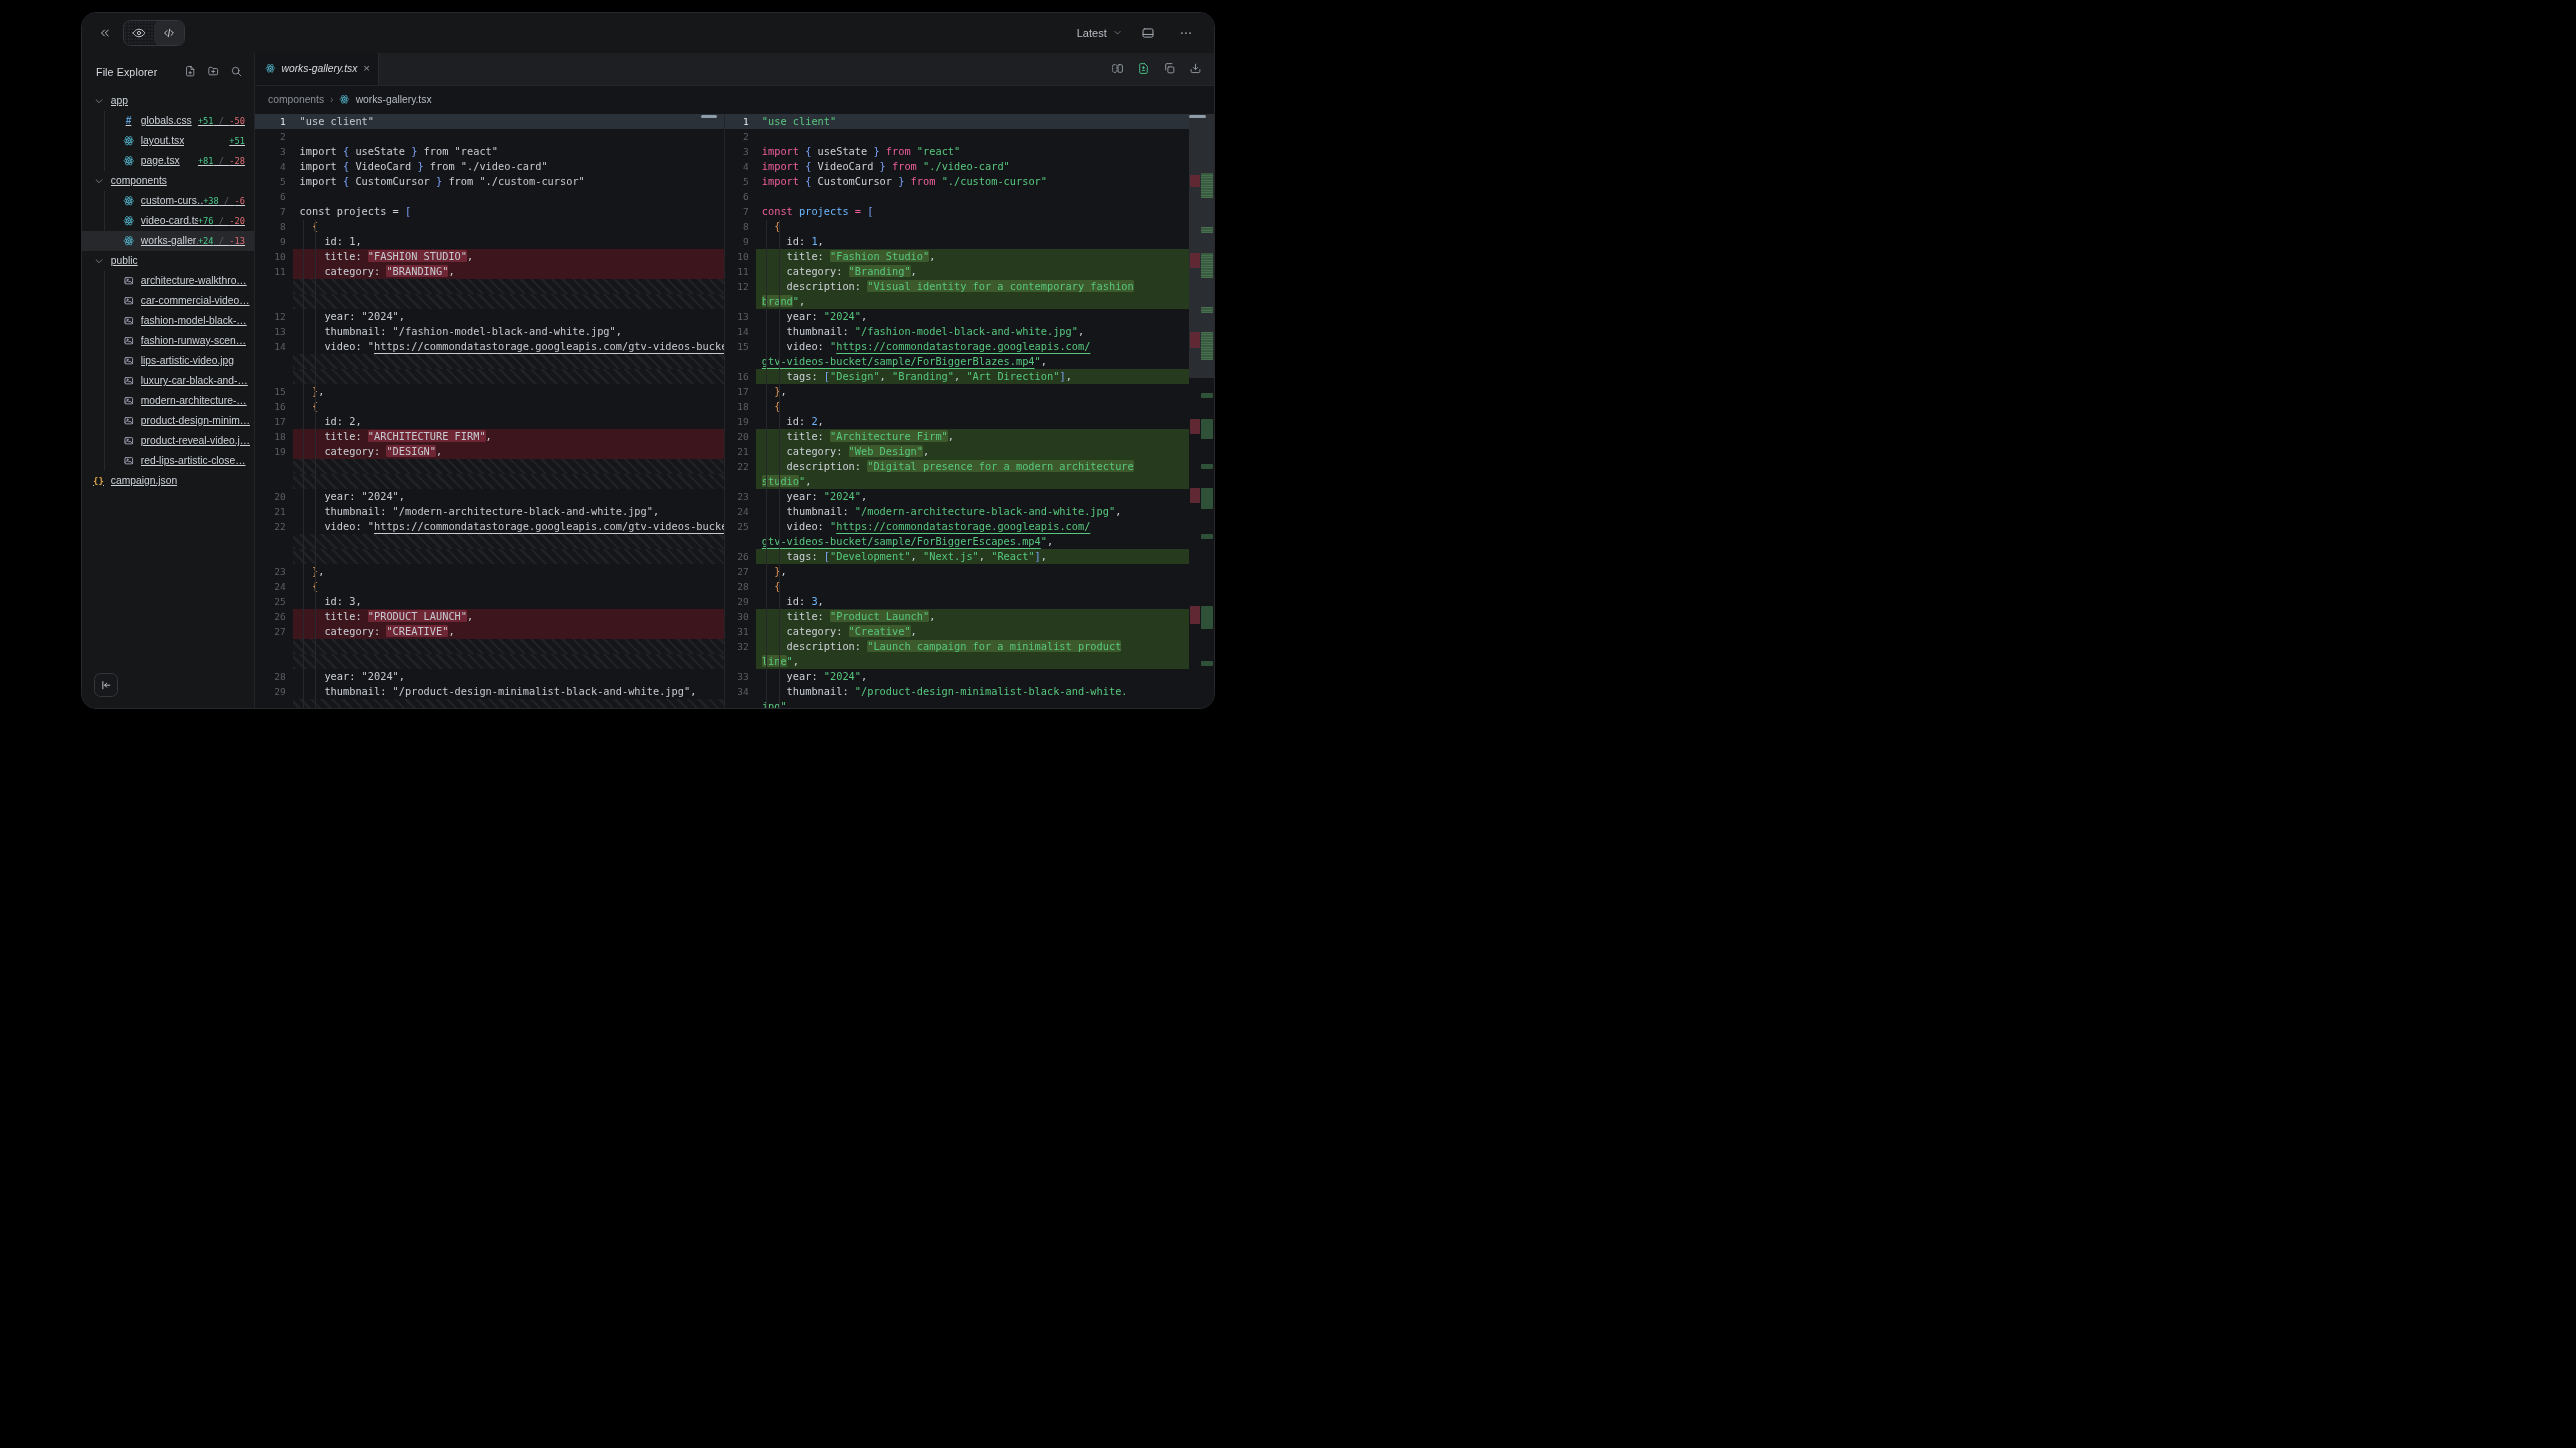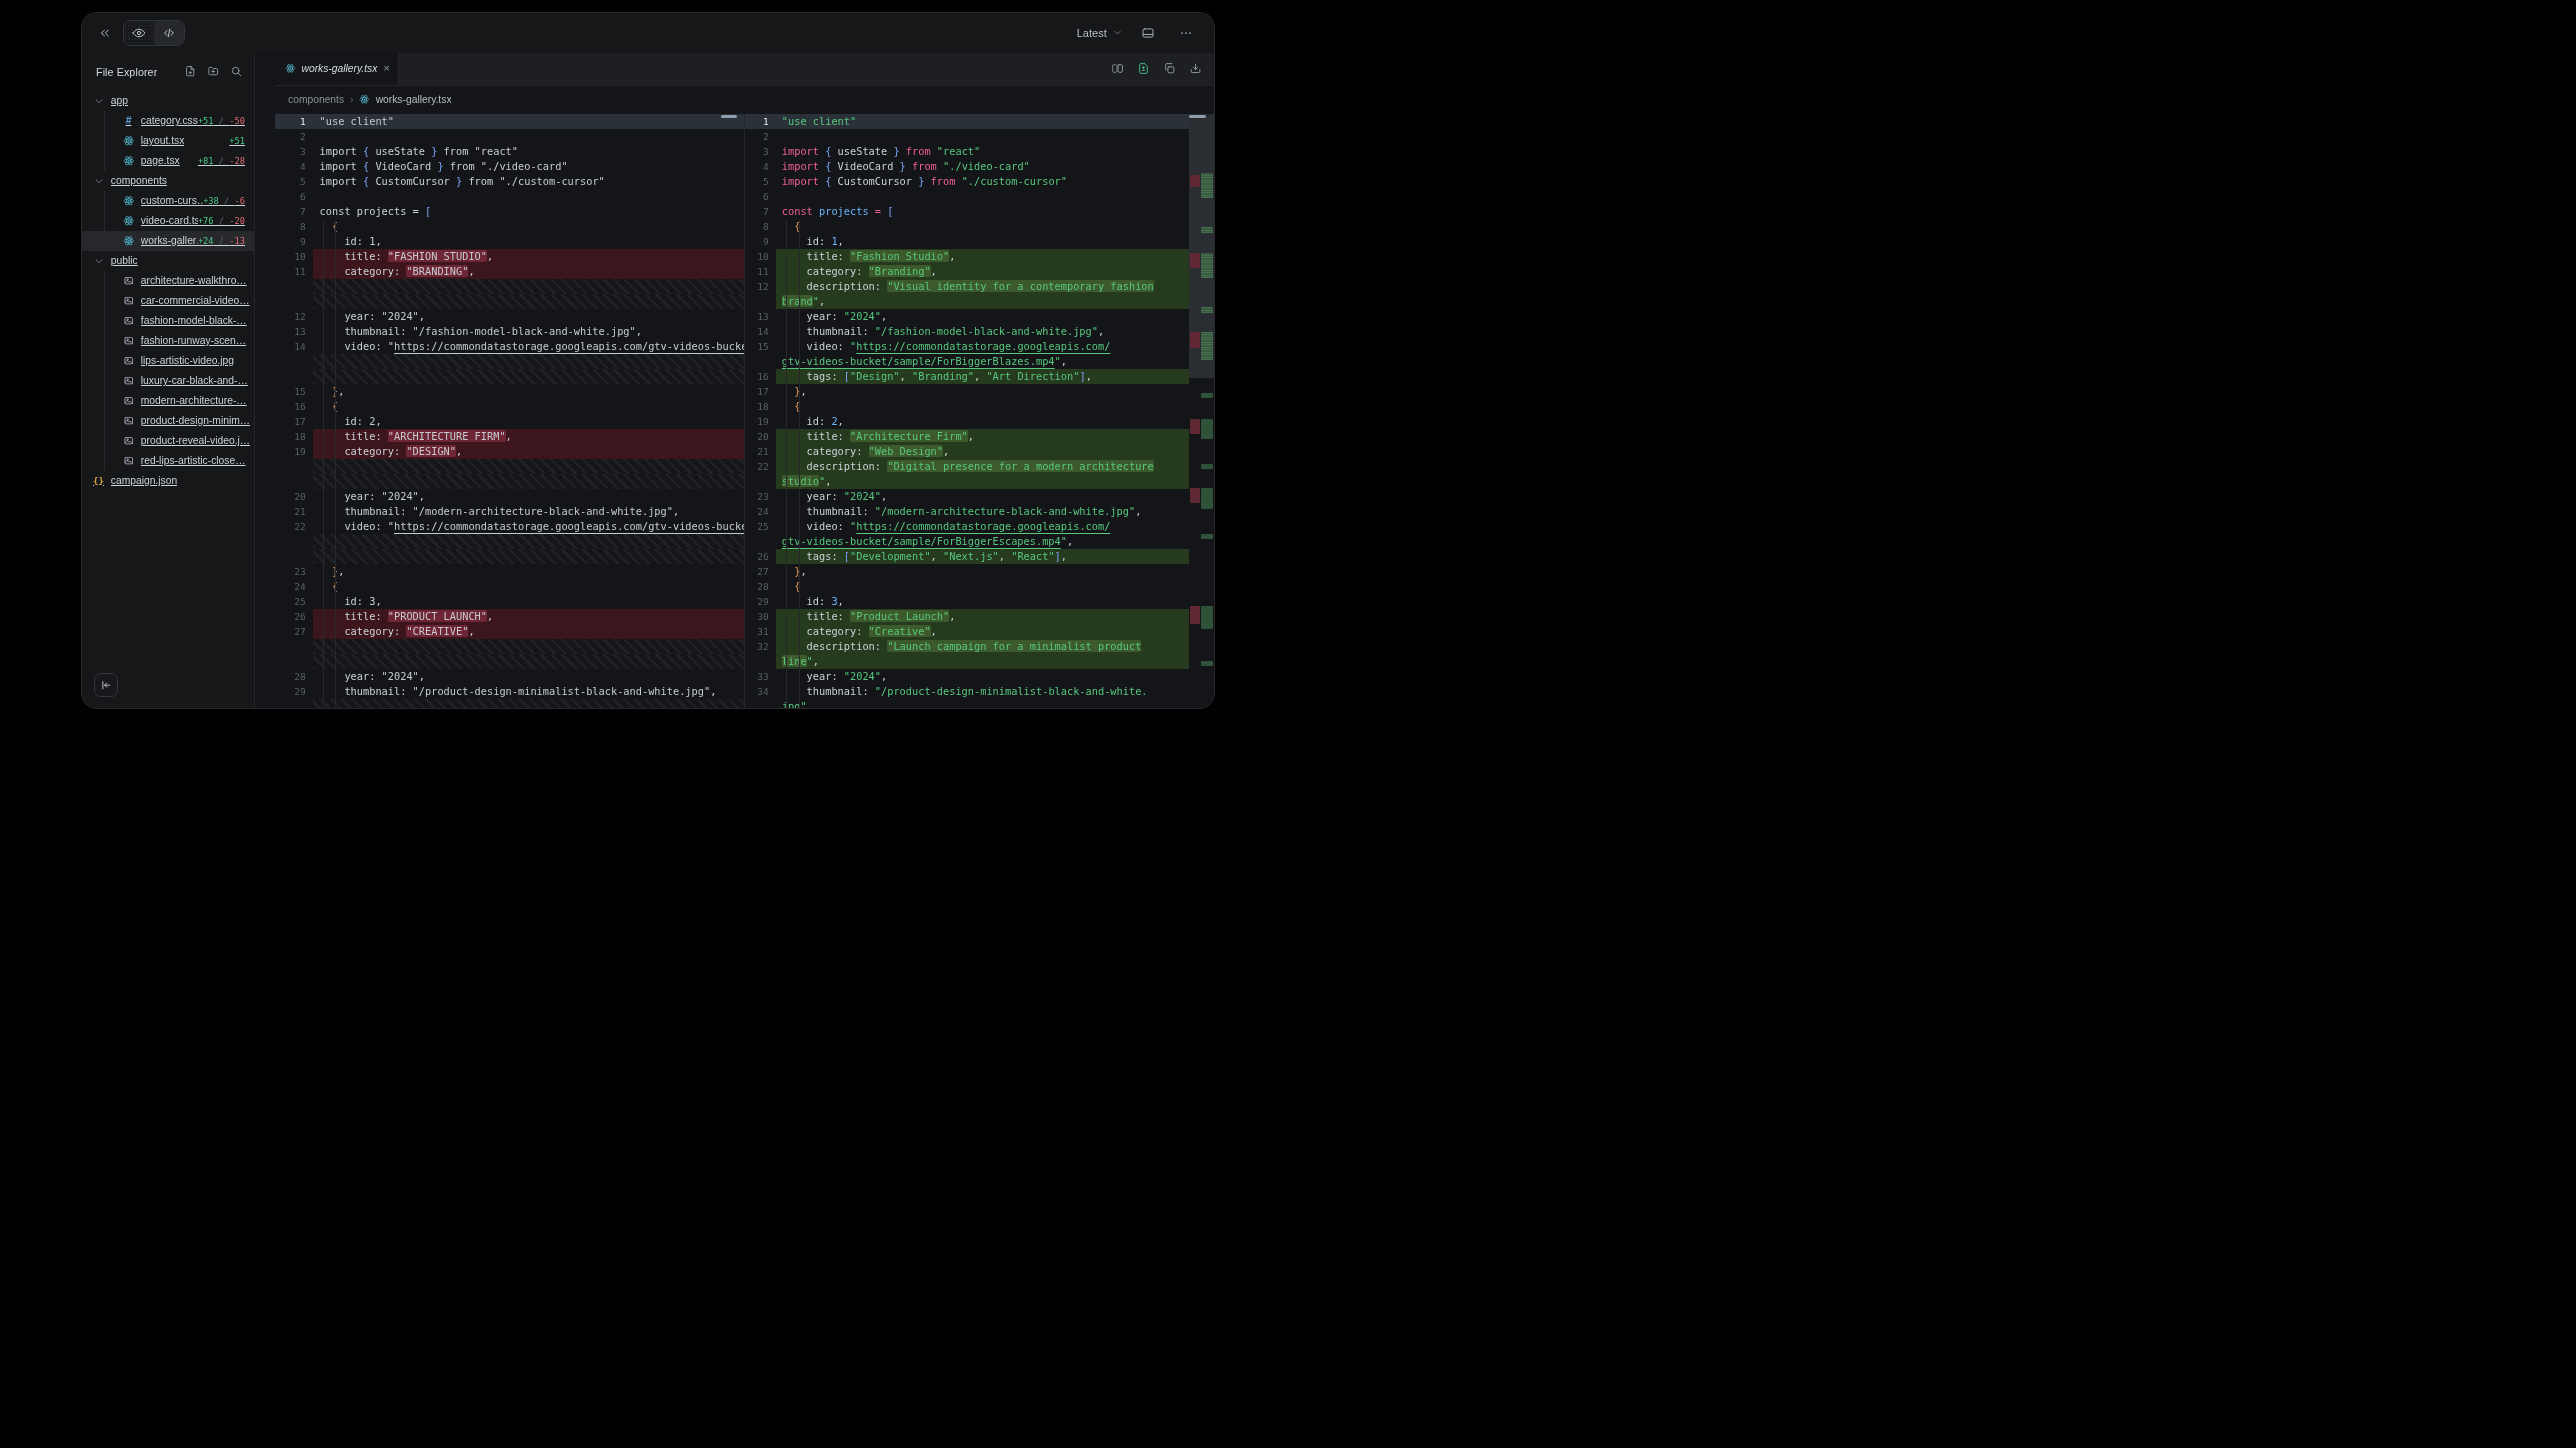--- a/index.html
+++ b/index.html
@@ -25,7 +25,7 @@
   .topbar-right .icon-btn { color:#a7adb5; }
 
   
-  .body { flex:1; display:flex; min-height:0;gap:20px; }
+  .body { flex:1; display:flex; min-height:0; }
   .sidebar { width:173px; flex:none; background:#161719; border-right:0.8px solid #232529; position:relative; }
   .sb-head { height:38px; display:flex; align-items:center; padding:0 11.5px 0 14px; }
   .sb-title { font-size:10.7px; color:#d6dae0; letter-spacing:0.1px; }

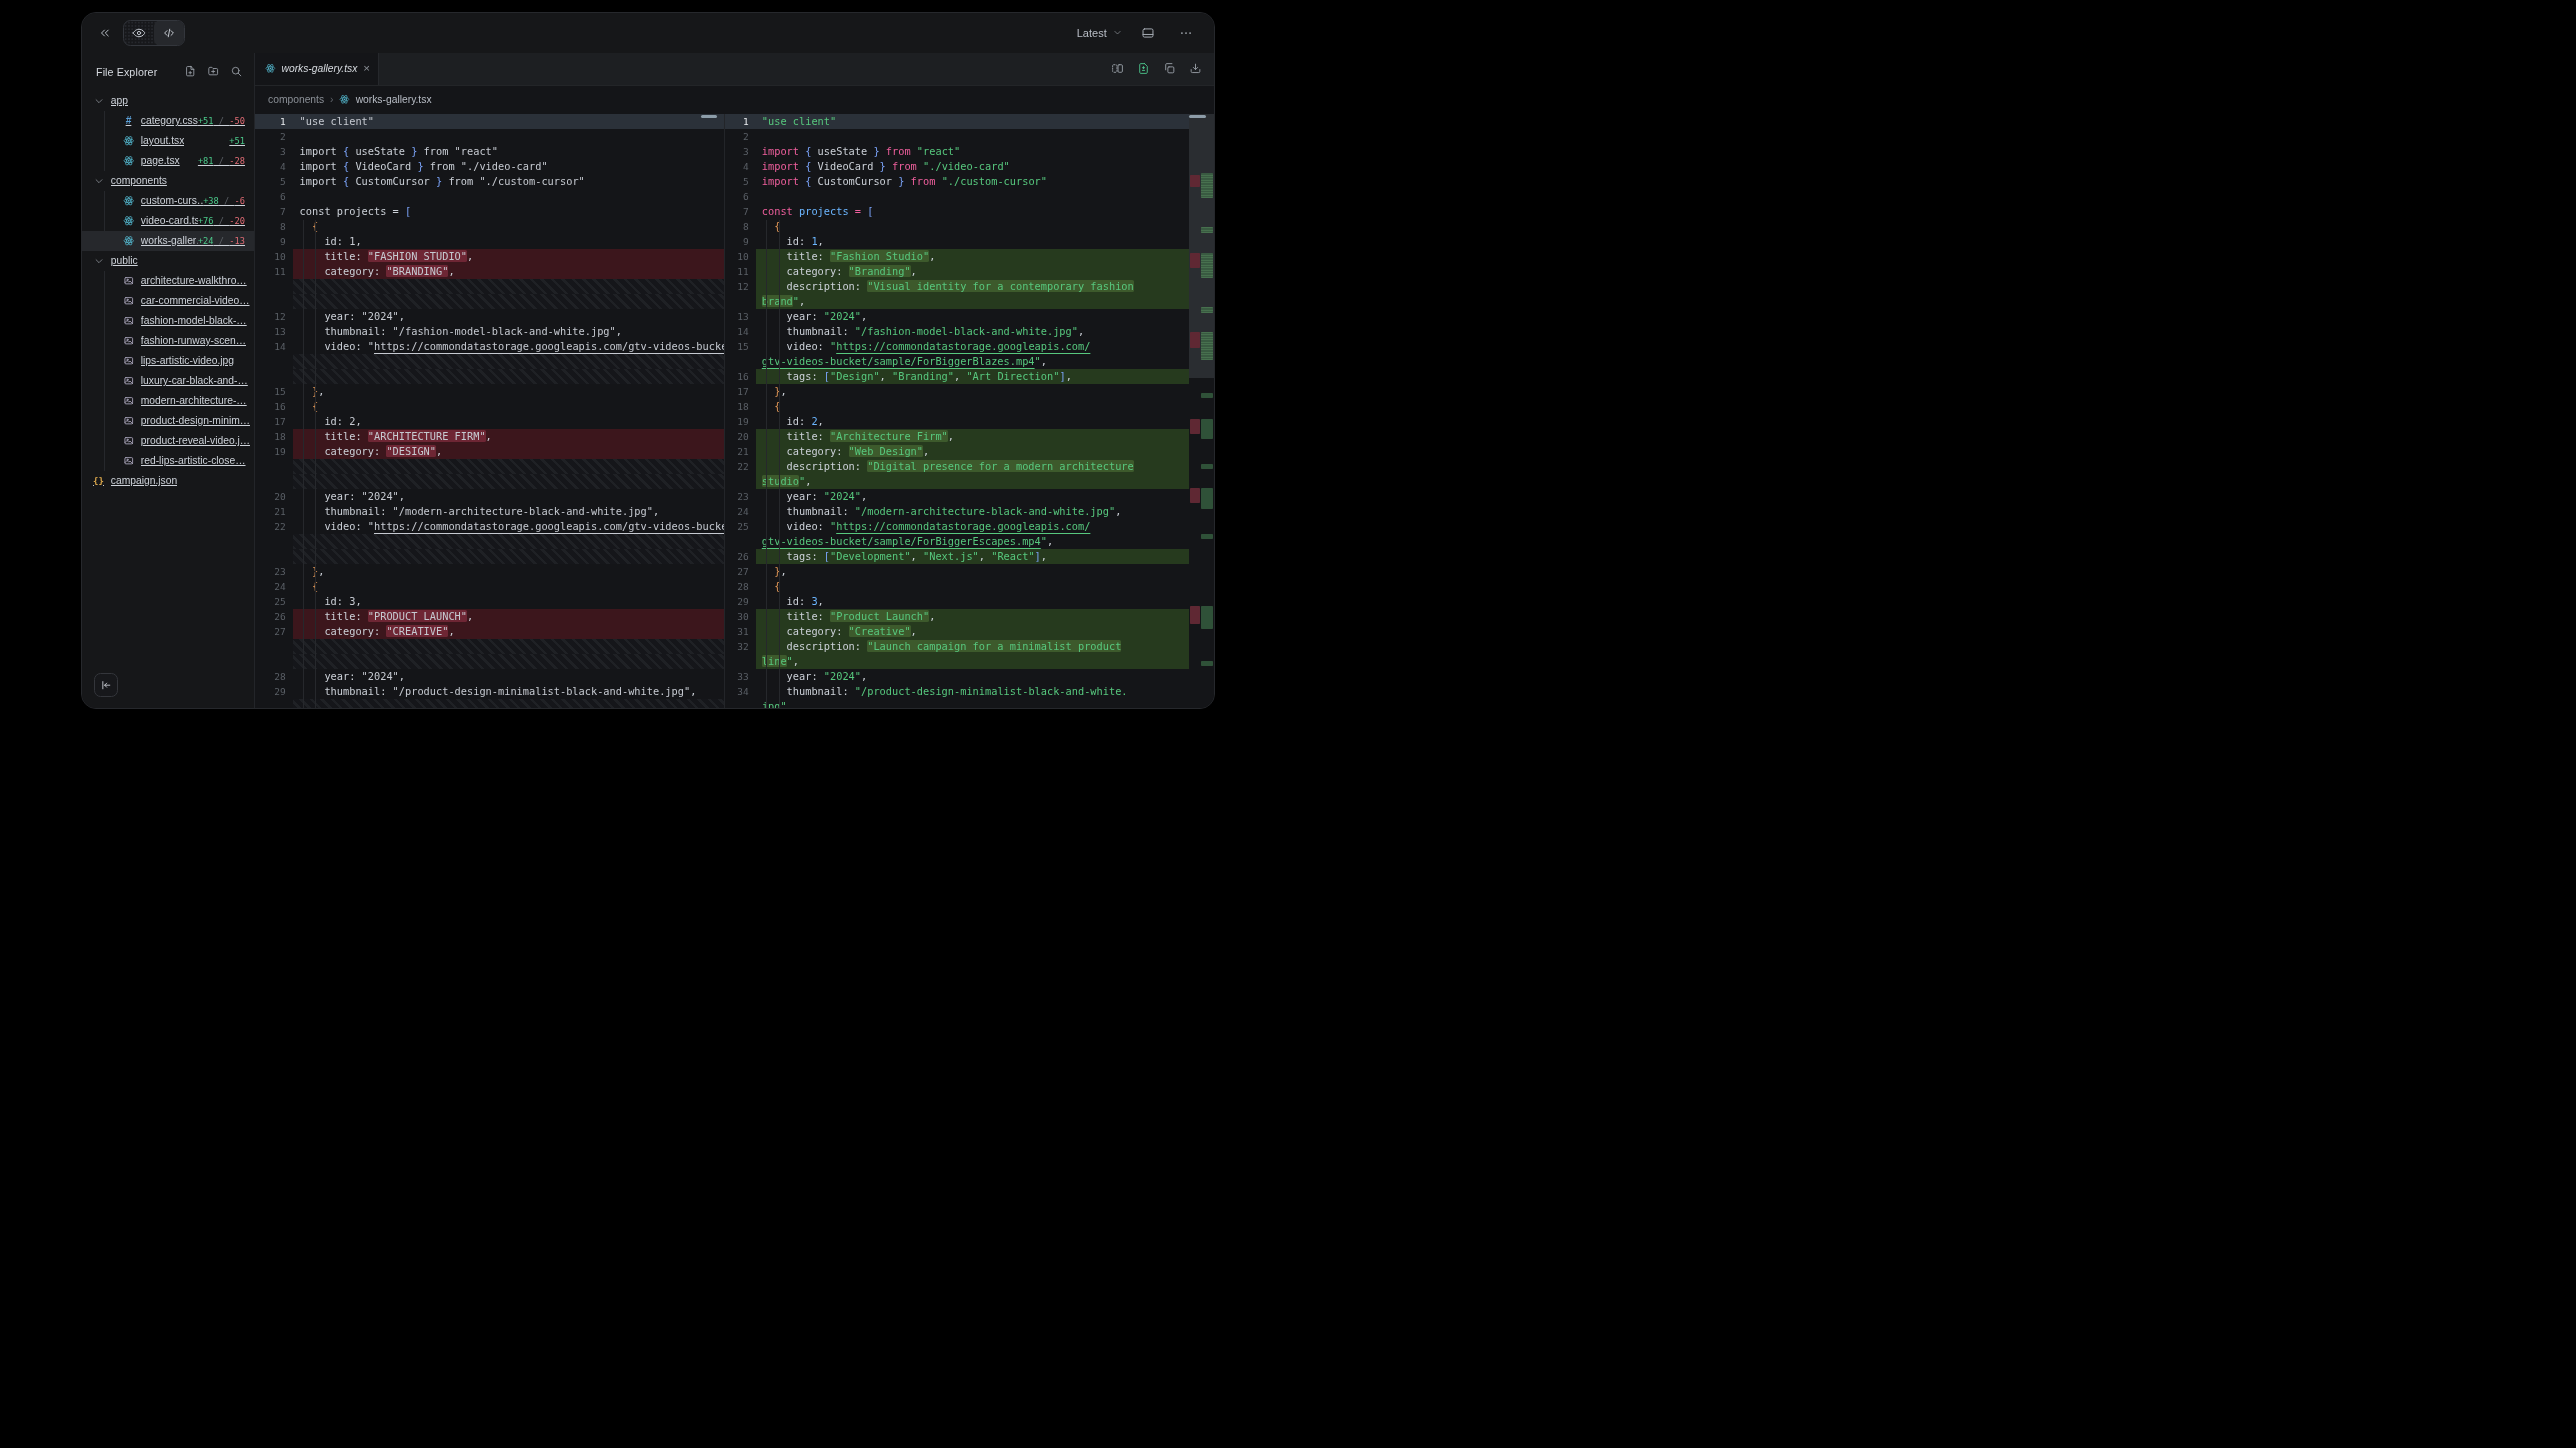--- a/index.html
+++ b/index.html
@@ -181,7 +181,7 @@
             <span class="slot">
               <span class="ic-hash">#</span>
             </span>
-            <span class="nm">category.css</span>
+            <span class="nm">globals.css</span>
             <span class="stats"><span class="a">+51</span><span class="s"> / </span><span class="d">-50</span></span>
           </div>
           <div class="trow child">

